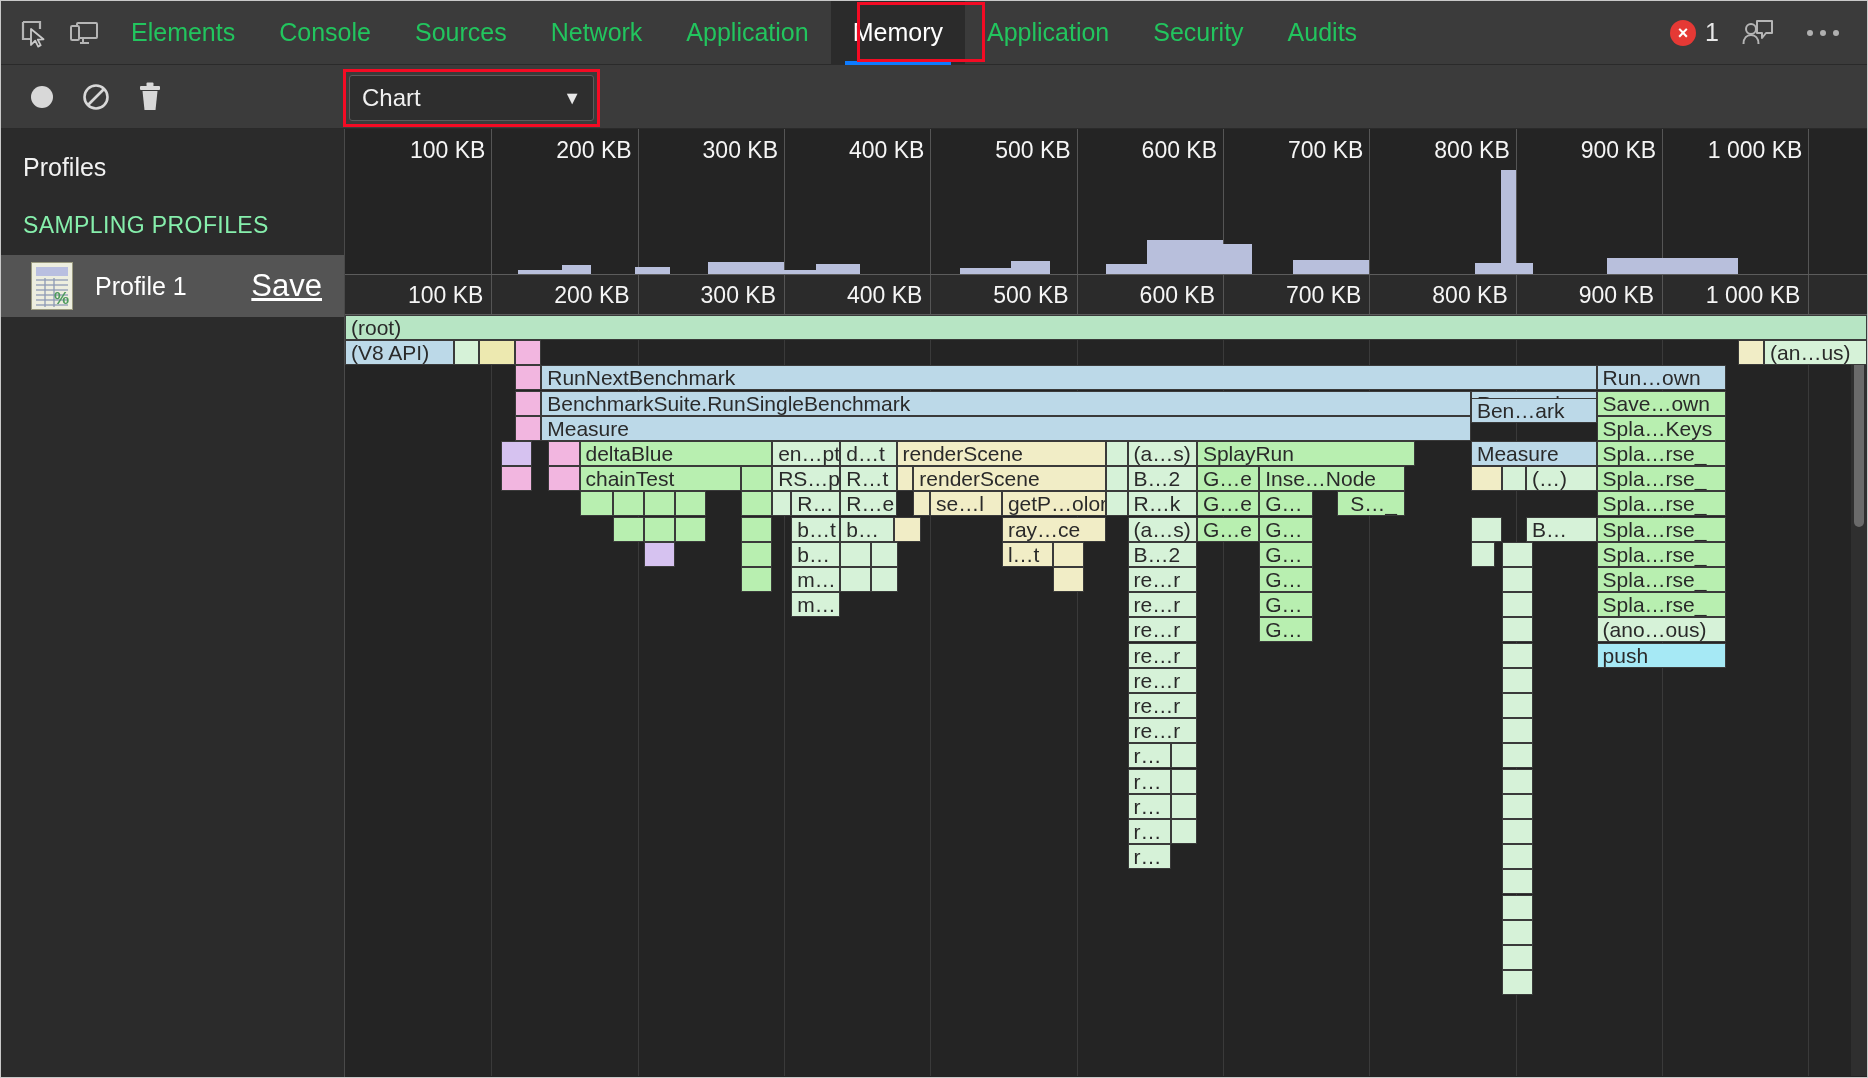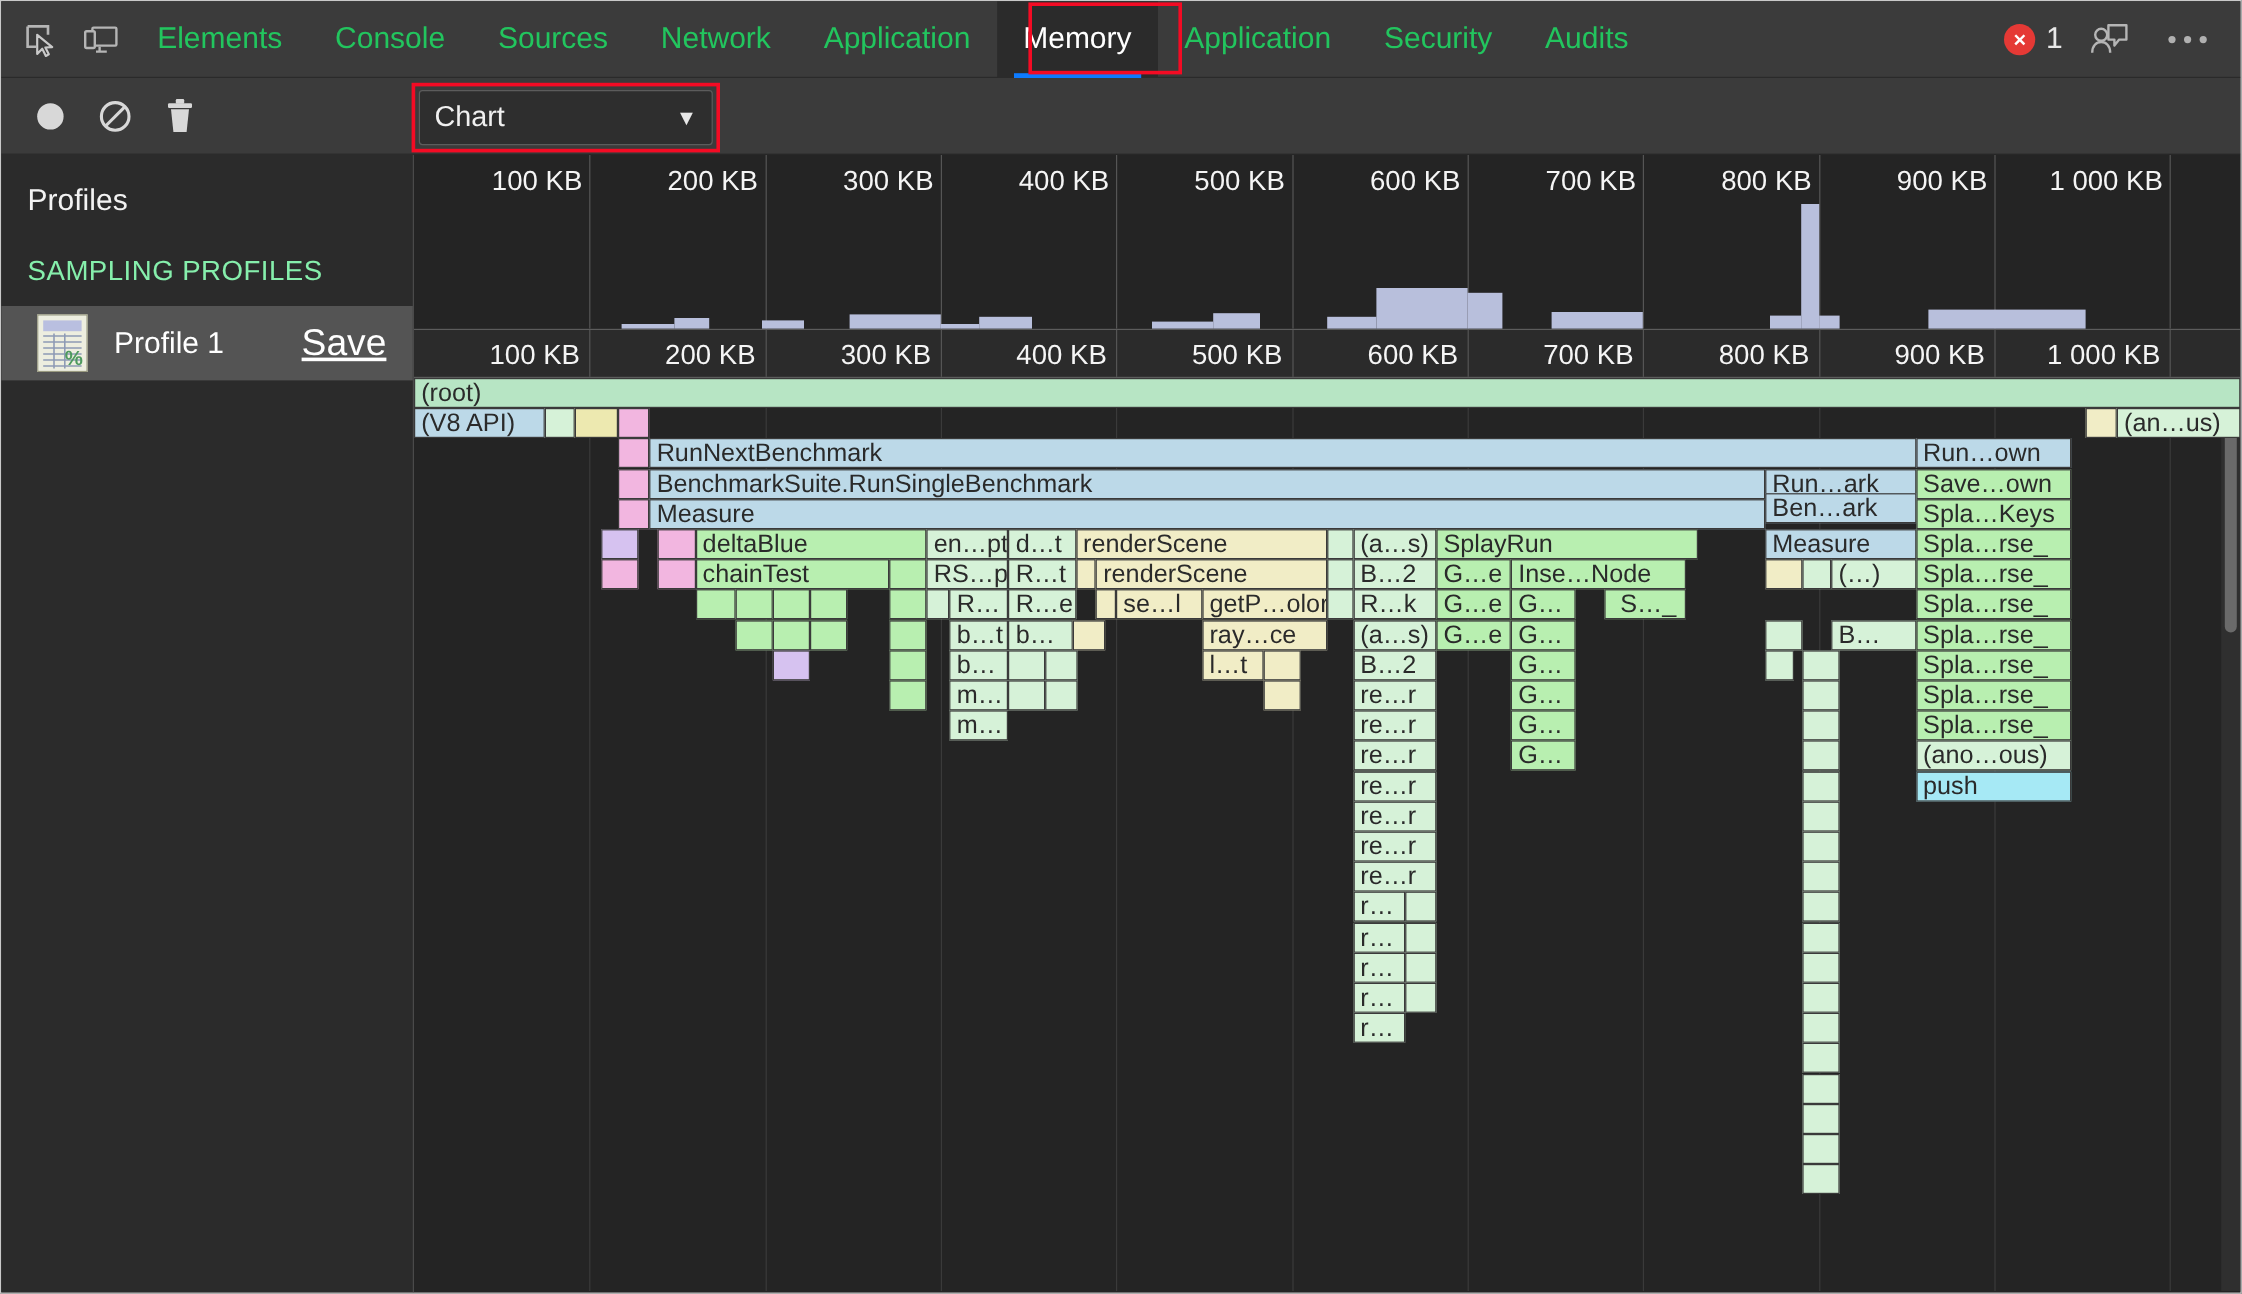--- a/index.html
+++ b/index.html
@@ -488,7 +488,7 @@
           <div class="fnode" title="Spla…own" style="left: 1251.58px; width: 129.226px; top: 75.6px; background: rgb(184, 239, 176);">Save…own</div>
           <div class="fnode" title="" style="left: 169.909px; width: 26.3239px; top: 100.8px; background: rgb(242, 182, 224);"></div>
           <div class="fnode" title="Measure" style="left: 196.233px; width: 929.712px; top: 100.8px; background: rgb(188, 217, 232);">Measure</div>
-          <div class="fnode" title="Ben…ark" style="left: 1125.94px; width: 125.637px; top: 96px; background: rgb(188, 217, 232);">Ben…ark</div>
+          <div class="fnode" title="Ben…ark" style="left: 1125.94px; width: 125.637px; top: 83px; background: rgb(188, 217, 232);">Ben…ark</div>
           <div class="fnode" title="Spla…Keys" style="left: 1251.58px; width: 129.226px; top: 100.8px; background: rgb(184, 239, 176);">Spla…Keys</div>
           <div class="fnode" title="" style="left: 155.55px; width: 31.1101px; top: 126px; background: rgb(214, 194, 240);"></div>
           <div class="fnode" title="" style="left: 203.412px; width: 31.1101px; top: 126px; background: rgb(242, 182, 224);"></div>

